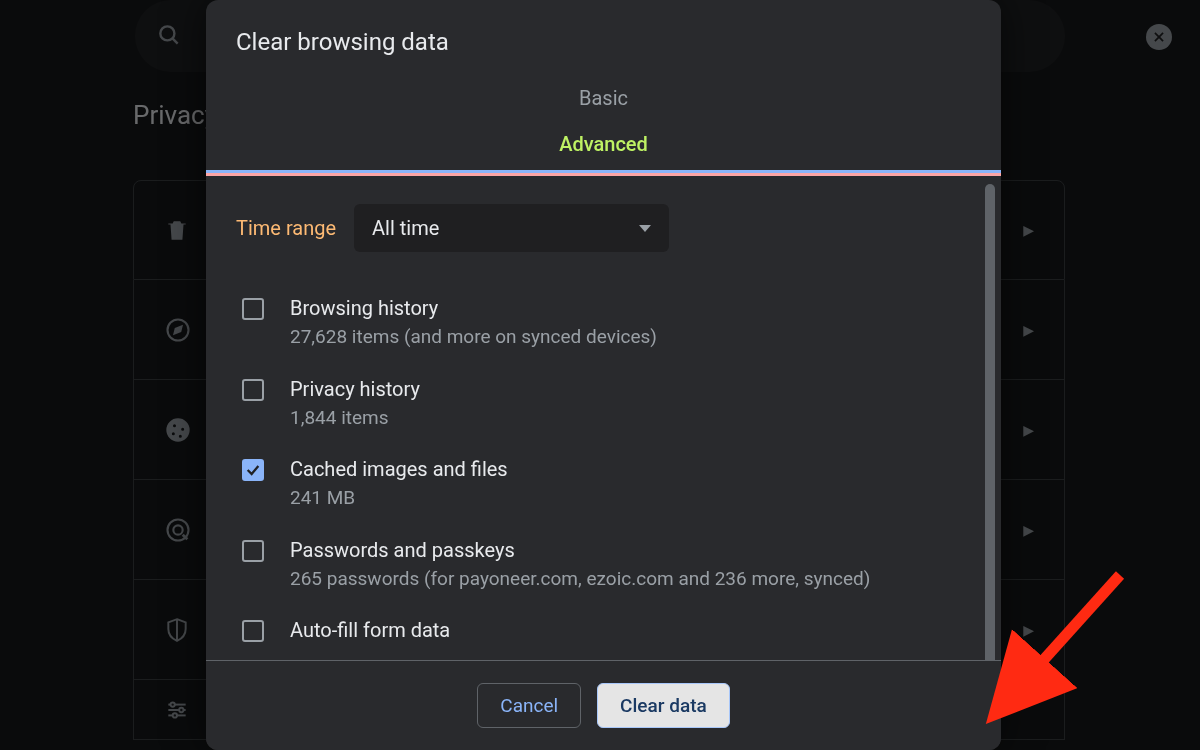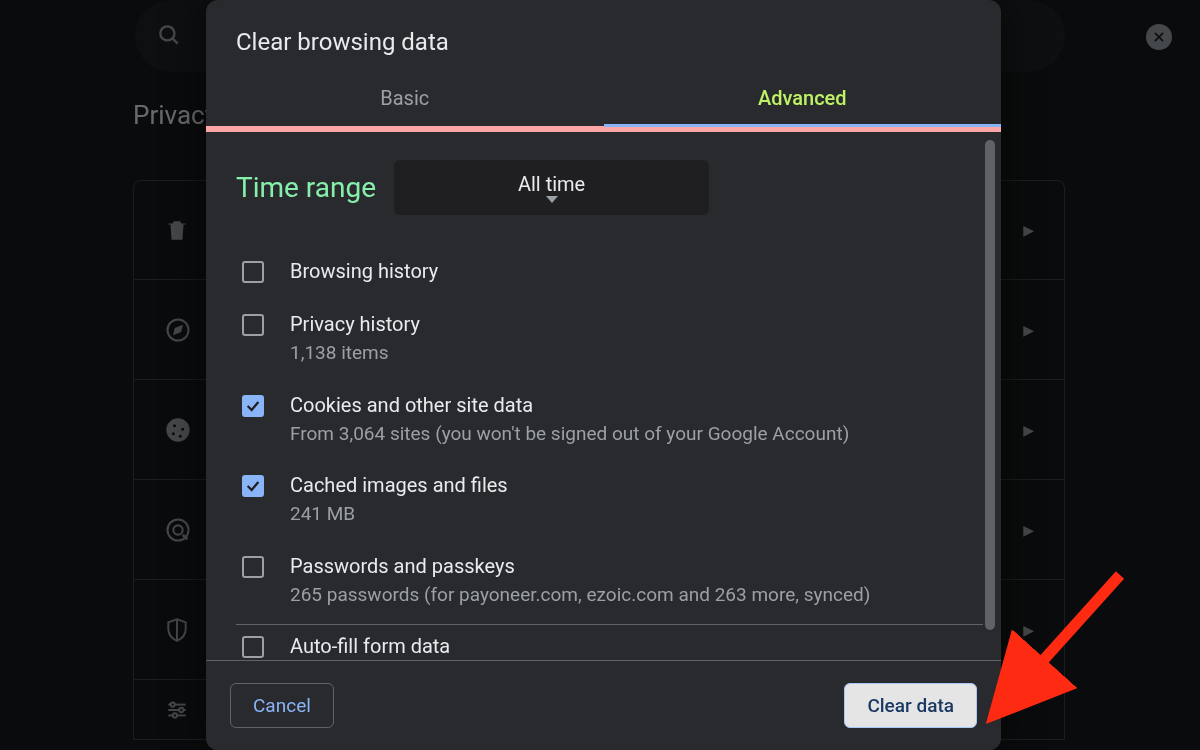--- a/index.html
+++ b/index.html
@@ -31,7 +31,7 @@
     overflow: hidden;
   }
   .modal-title { font-size: 24px; font-weight: 400; padding: 28px 30px 22px 30px; }
-  .tabs { display:flex; border-bottom:6px solid #fca5a5; }
+  .tabs { display:flex; border-bottom:4px solid #fca5a5;flex-direction:column; }
   .tab { flex:1; text-align:center; padding: 8px 0 14px 0; font-size:20px; color:#9aa0a6; cursor:pointer; }
   .tab.active { color:#bef264; border-bottom:3px solid #8ab4f8; margin-bottom:-1px; font-weight:500;}
 

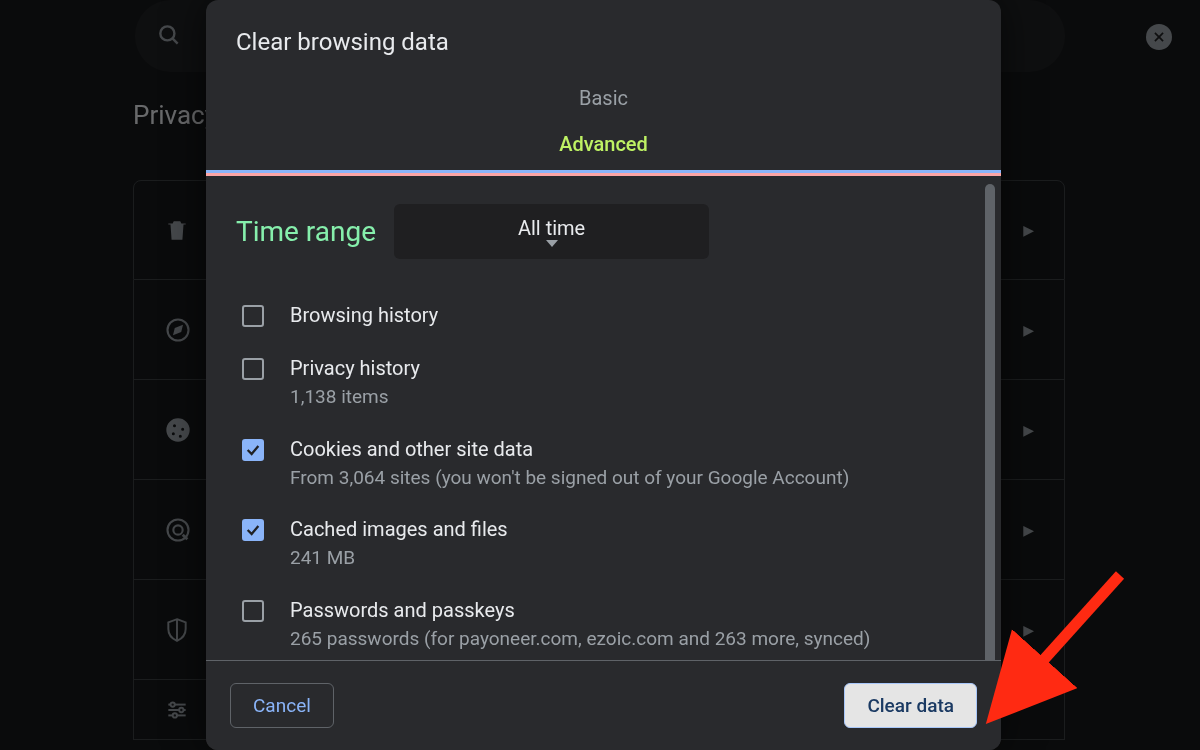--- a/index.html
+++ b/index.html
@@ -37,7 +37,7 @@
 
   .body { flex:1; overflow:hidden; position:relative; padding: 28px 30px 0 30px; }
   .timerange { display:flex; align-items:center; gap:18px; margin-bottom:30px;}
-  .timerange-label { color:#86efac; font-size:28px; }
+  .timerange-label { color:#fdba74; font-size:20px; }
   .select {
     background:#1f1f21; border-radius:6px; padding:12px 18px; width:315px;
     display:flex; justify-content:space-between; align-items:center;

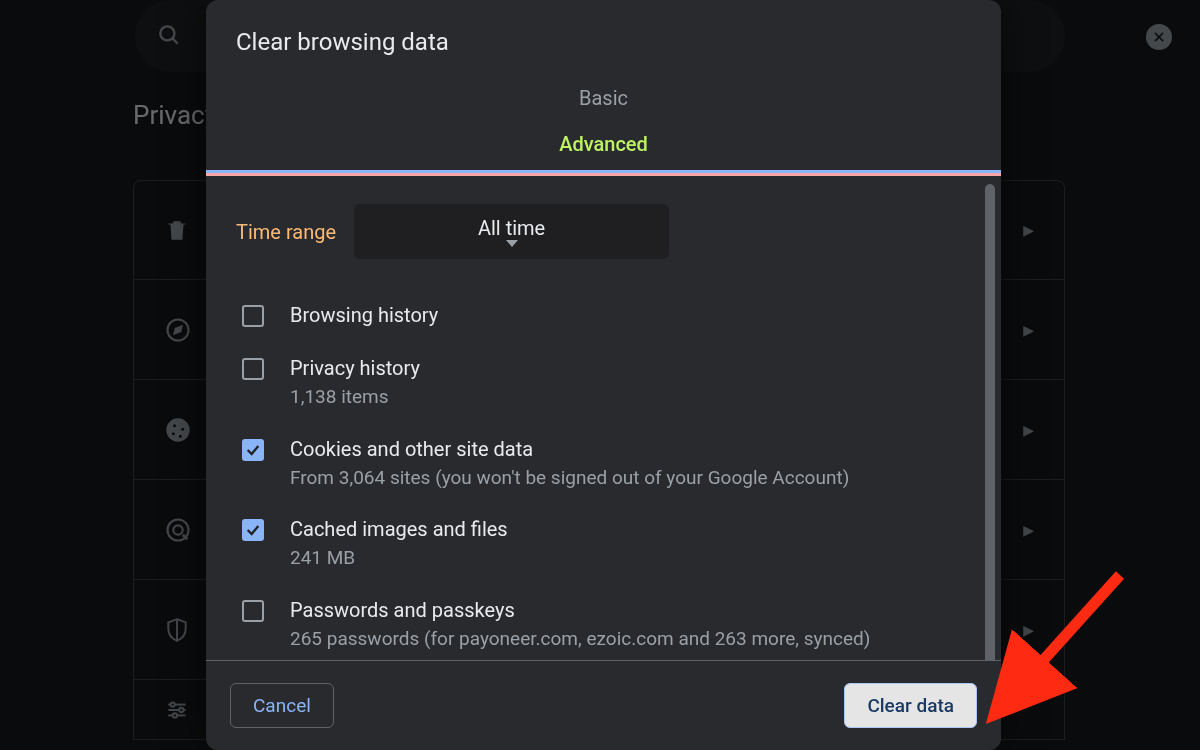--- a/index.html
+++ b/index.html
@@ -41,7 +41,7 @@
   .select {
     background:#1f1f21; border-radius:6px; padding:12px 18px; width:315px;
     display:flex; justify-content:space-between; align-items:center;
-    color:#e8eaed; font-size:20px; cursor:pointer;flex-direction:column;
+    color:#e8eaed; font-size:20px; cursor:pointer;
   }
   .select .caret { width:0;height:0;border-left:6px solid transparent;border-right:6px solid transparent;border-top:7px solid #9aa0a6;}
 

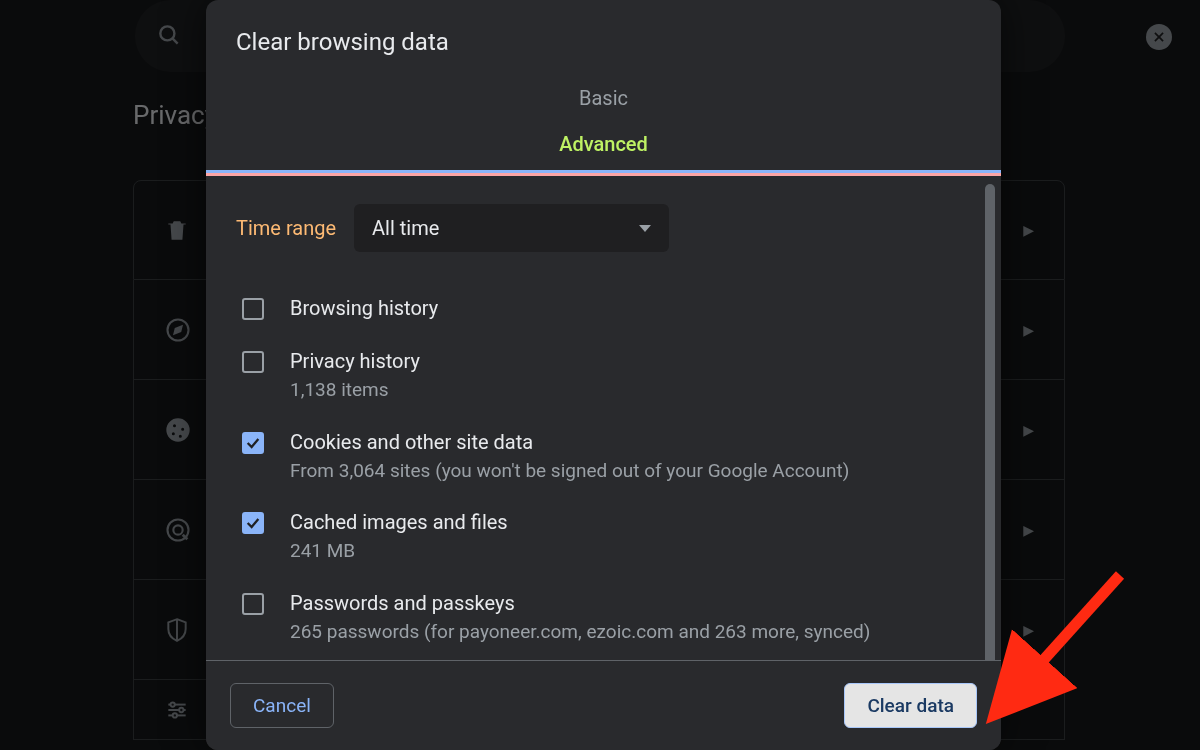--- a/index.html
+++ b/index.html
@@ -162,6 +162,7 @@
           <div class="cb"></div>
           <div class="txt">
             <div class="t1">Browsing history</div>
+            <div class="t2">27,628 items (and more on synced devices)</div>
           </div>
         </div>
         <div class="item">

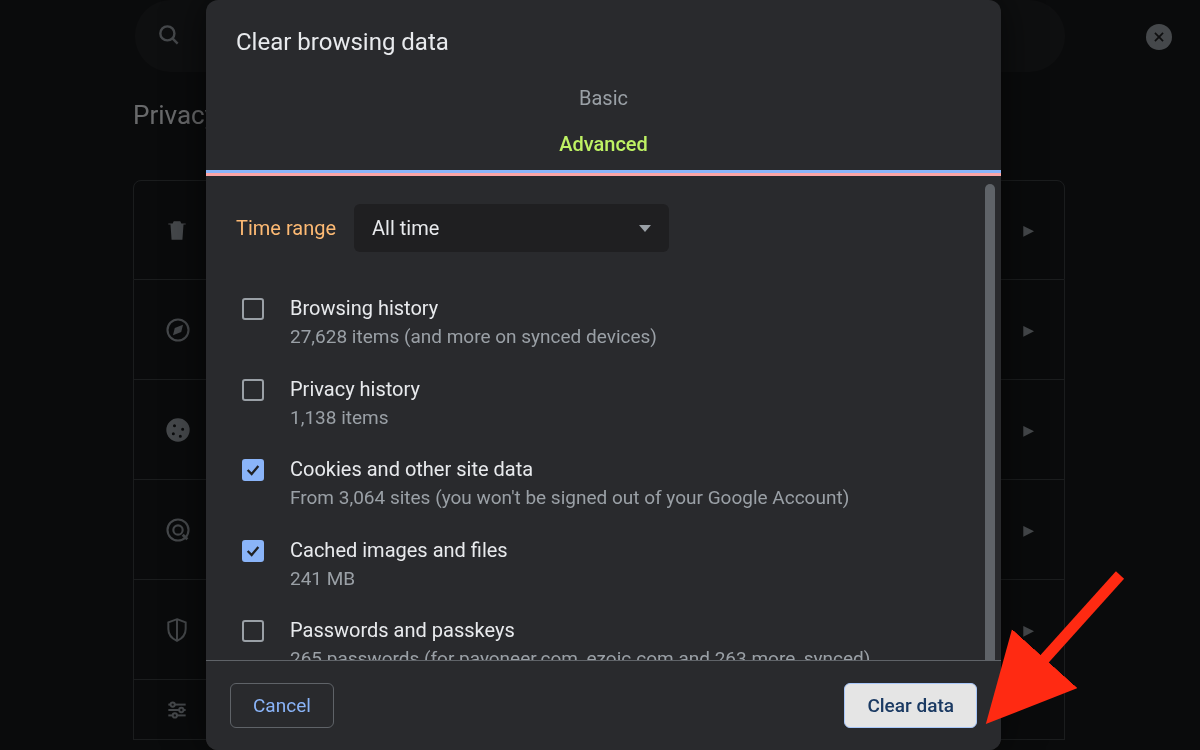--- a/index.html
+++ b/index.html
@@ -169,7 +169,7 @@
           <div class="cb"></div>
           <div class="txt">
             <div class="t1">Privacy history</div>
-            <div class="t2">1,138 items</div>
+            <div class="t2">1,844 items</div>
           </div>
         </div>
         <div class="item">

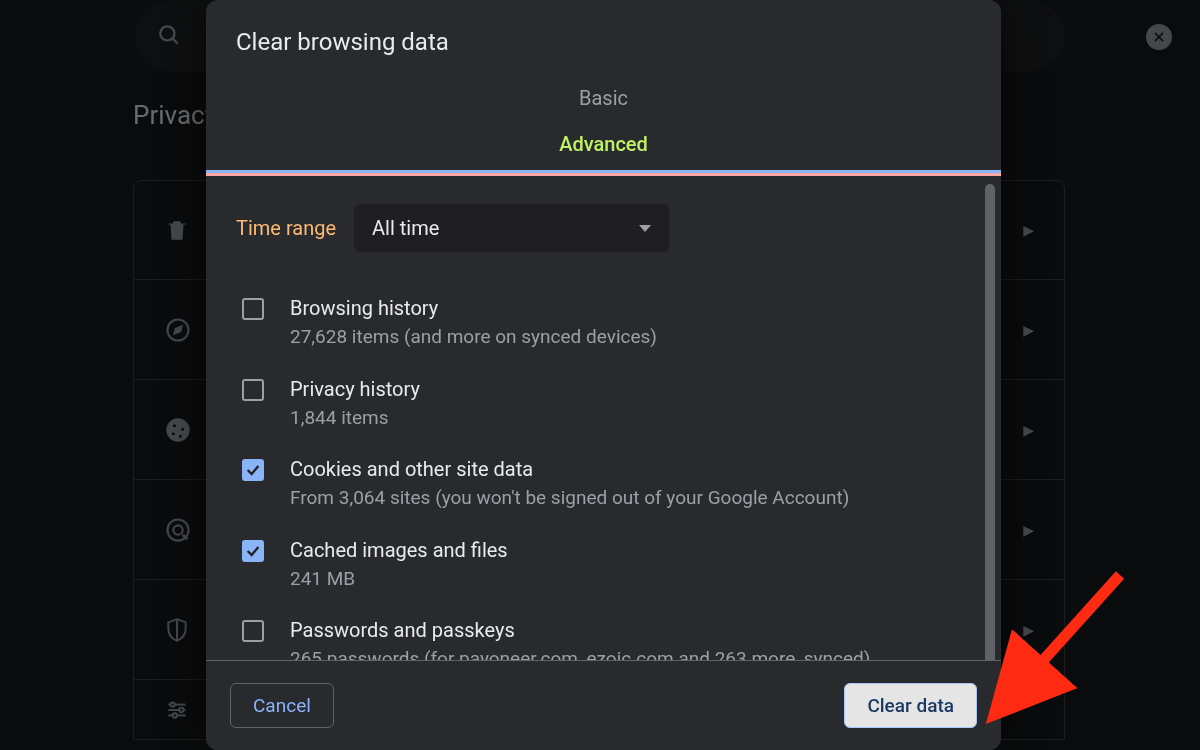--- a/index.html
+++ b/index.html
@@ -179,17 +179,6 @@
             </svg>
           </div>
           <div class="txt">
-            <div class="t1">Cookies and other site data</div>
-            <div class="t2">From 3,064 sites (you won't be signed out of your Google Account)</div>
-          </div>
-        </div>
-        <div class="item">
-          <div class="cb checked">
-            <svg viewBox="0 0 24 24" fill="none" stroke="currentColor" stroke-width="3.5">
-              <polyline points="4,12 10,18 20,6"></polyline>
-            </svg>
-          </div>
-          <div class="txt">
             <div class="t1">Cached images and files</div>
             <div class="t2">241 MB</div>
           </div>

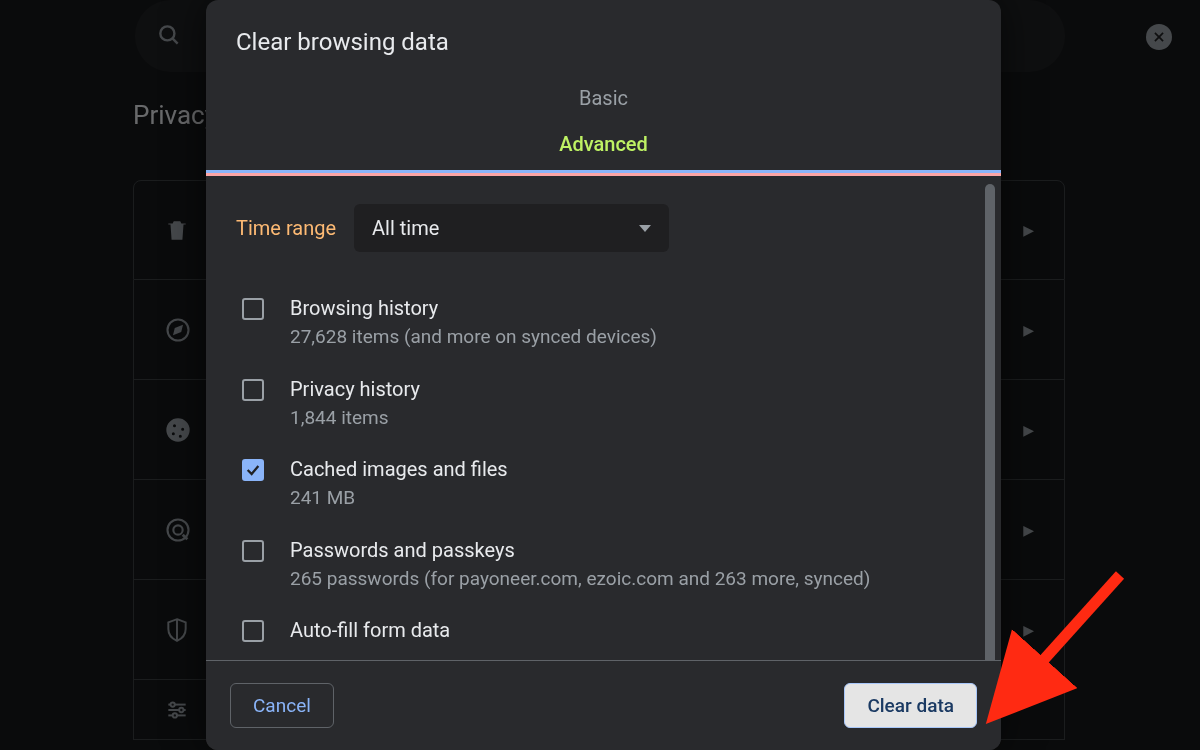--- a/index.html
+++ b/index.html
@@ -187,7 +187,7 @@
           <div class="cb"></div>
           <div class="txt">
             <div class="t1">Passwords and passkeys</div>
-            <div class="t2">265 passwords (for payoneer.com, ezoic.com and 263 more, synced)</div>
+            <div class="t2">265 passwords (for payoneer.com, ezoic.com and 236 more, synced)</div>
           </div>
         </div>
         <div class="item">

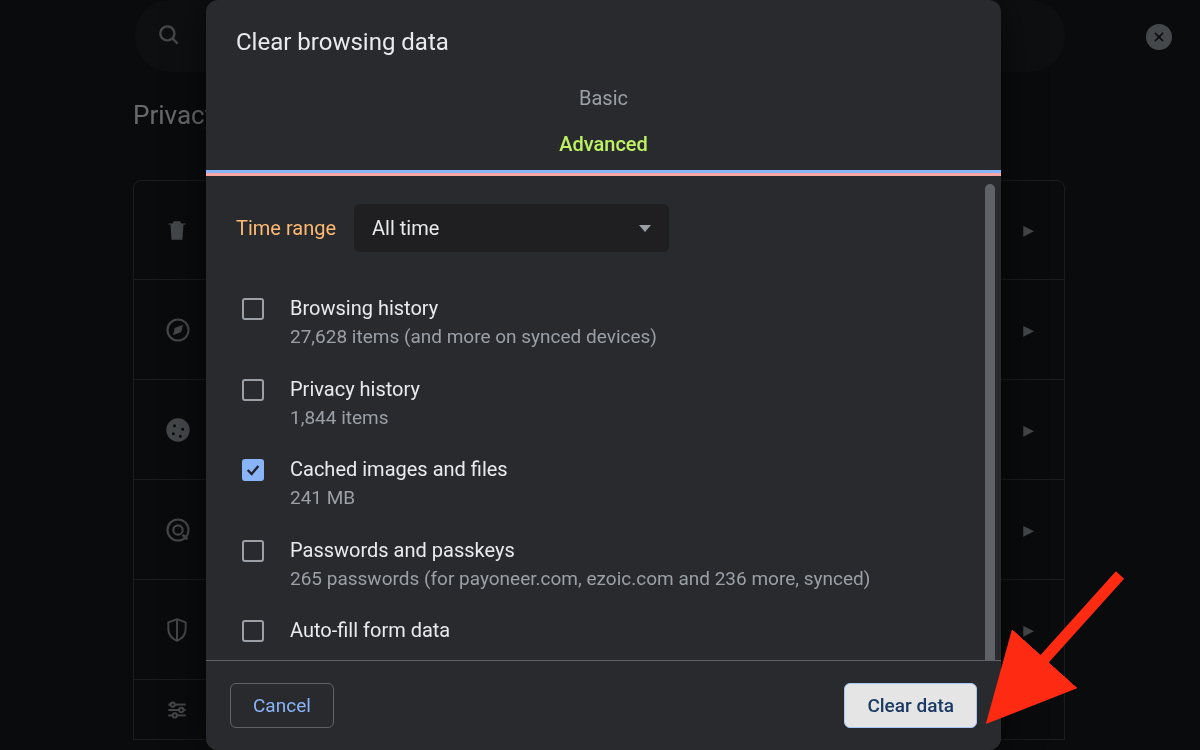--- a/index.html
+++ b/index.html
@@ -58,7 +58,7 @@
   .scrollbar { position:absolute; right:6px; top:8px; width:10px; height:490px; background:#5f6368; border-radius:5px;}
 
   .footer {
-    border-top:1px solid #5f6368; padding:22px 24px; display:flex; justify-content:space-between; gap:16px;
+    border-top:1px solid #5f6368; padding:22px 24px; display:flex; justify-content:center; gap:16px;
     background:#292a2d;
   }
   .btn {

